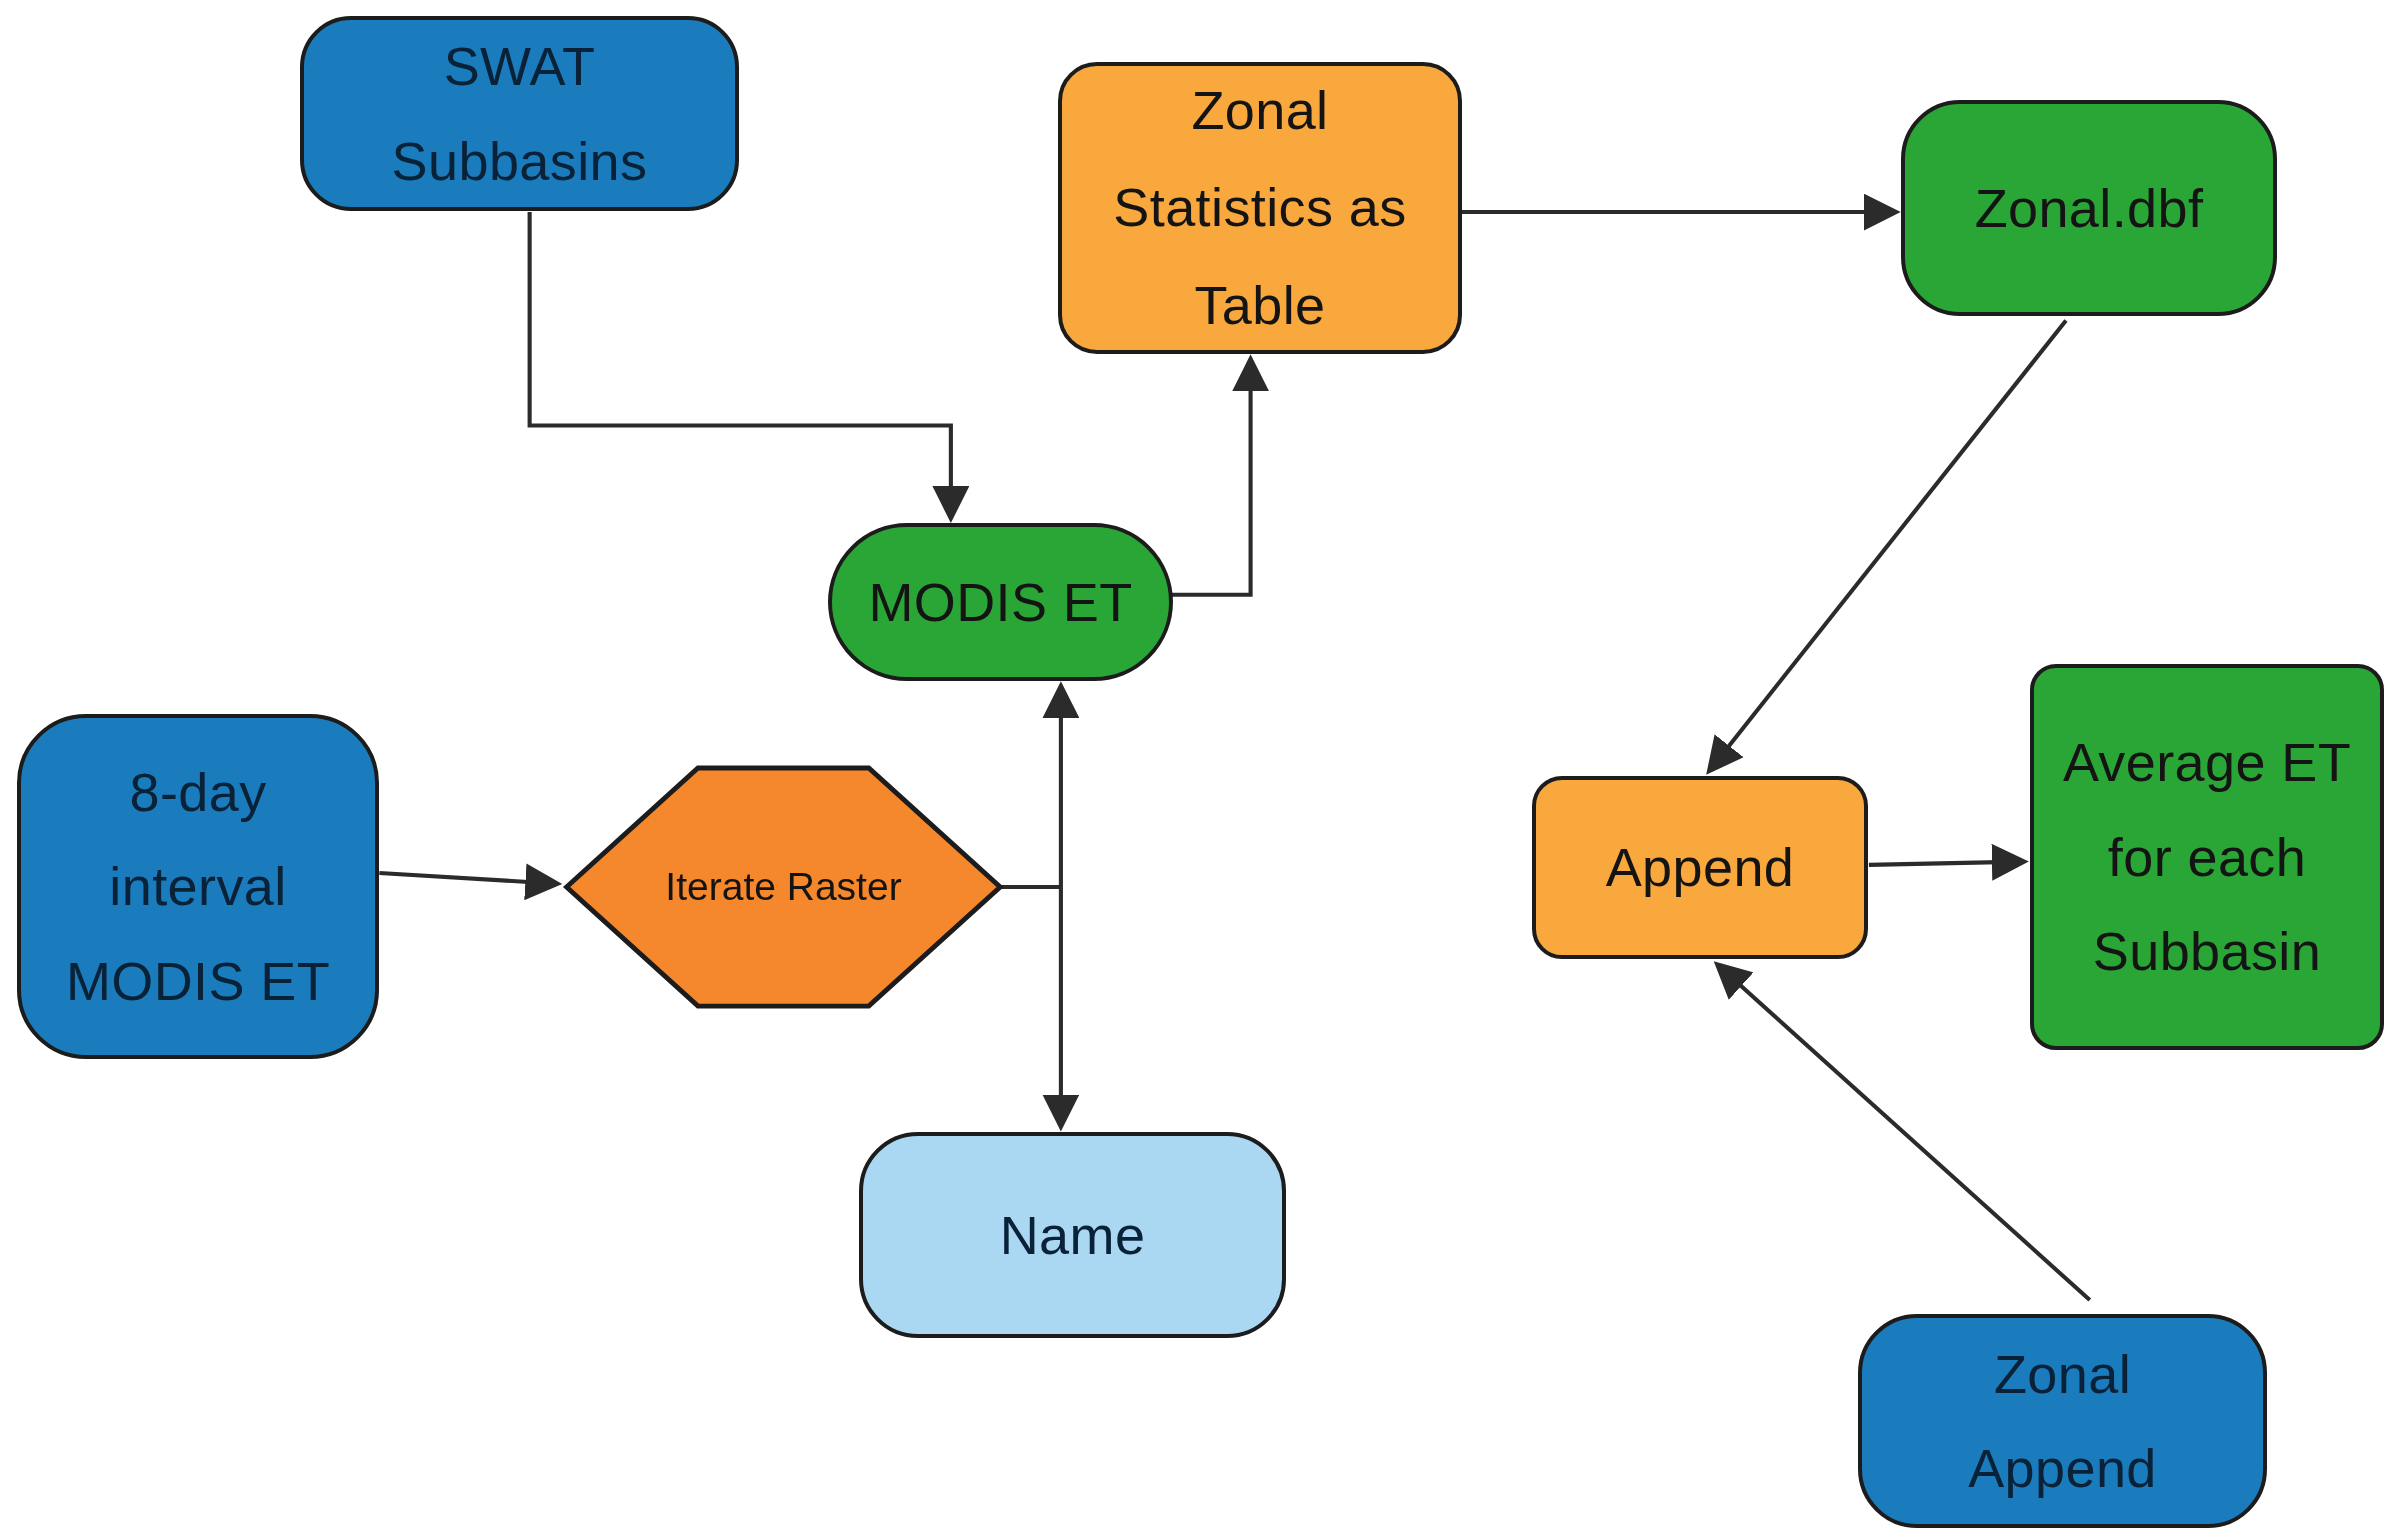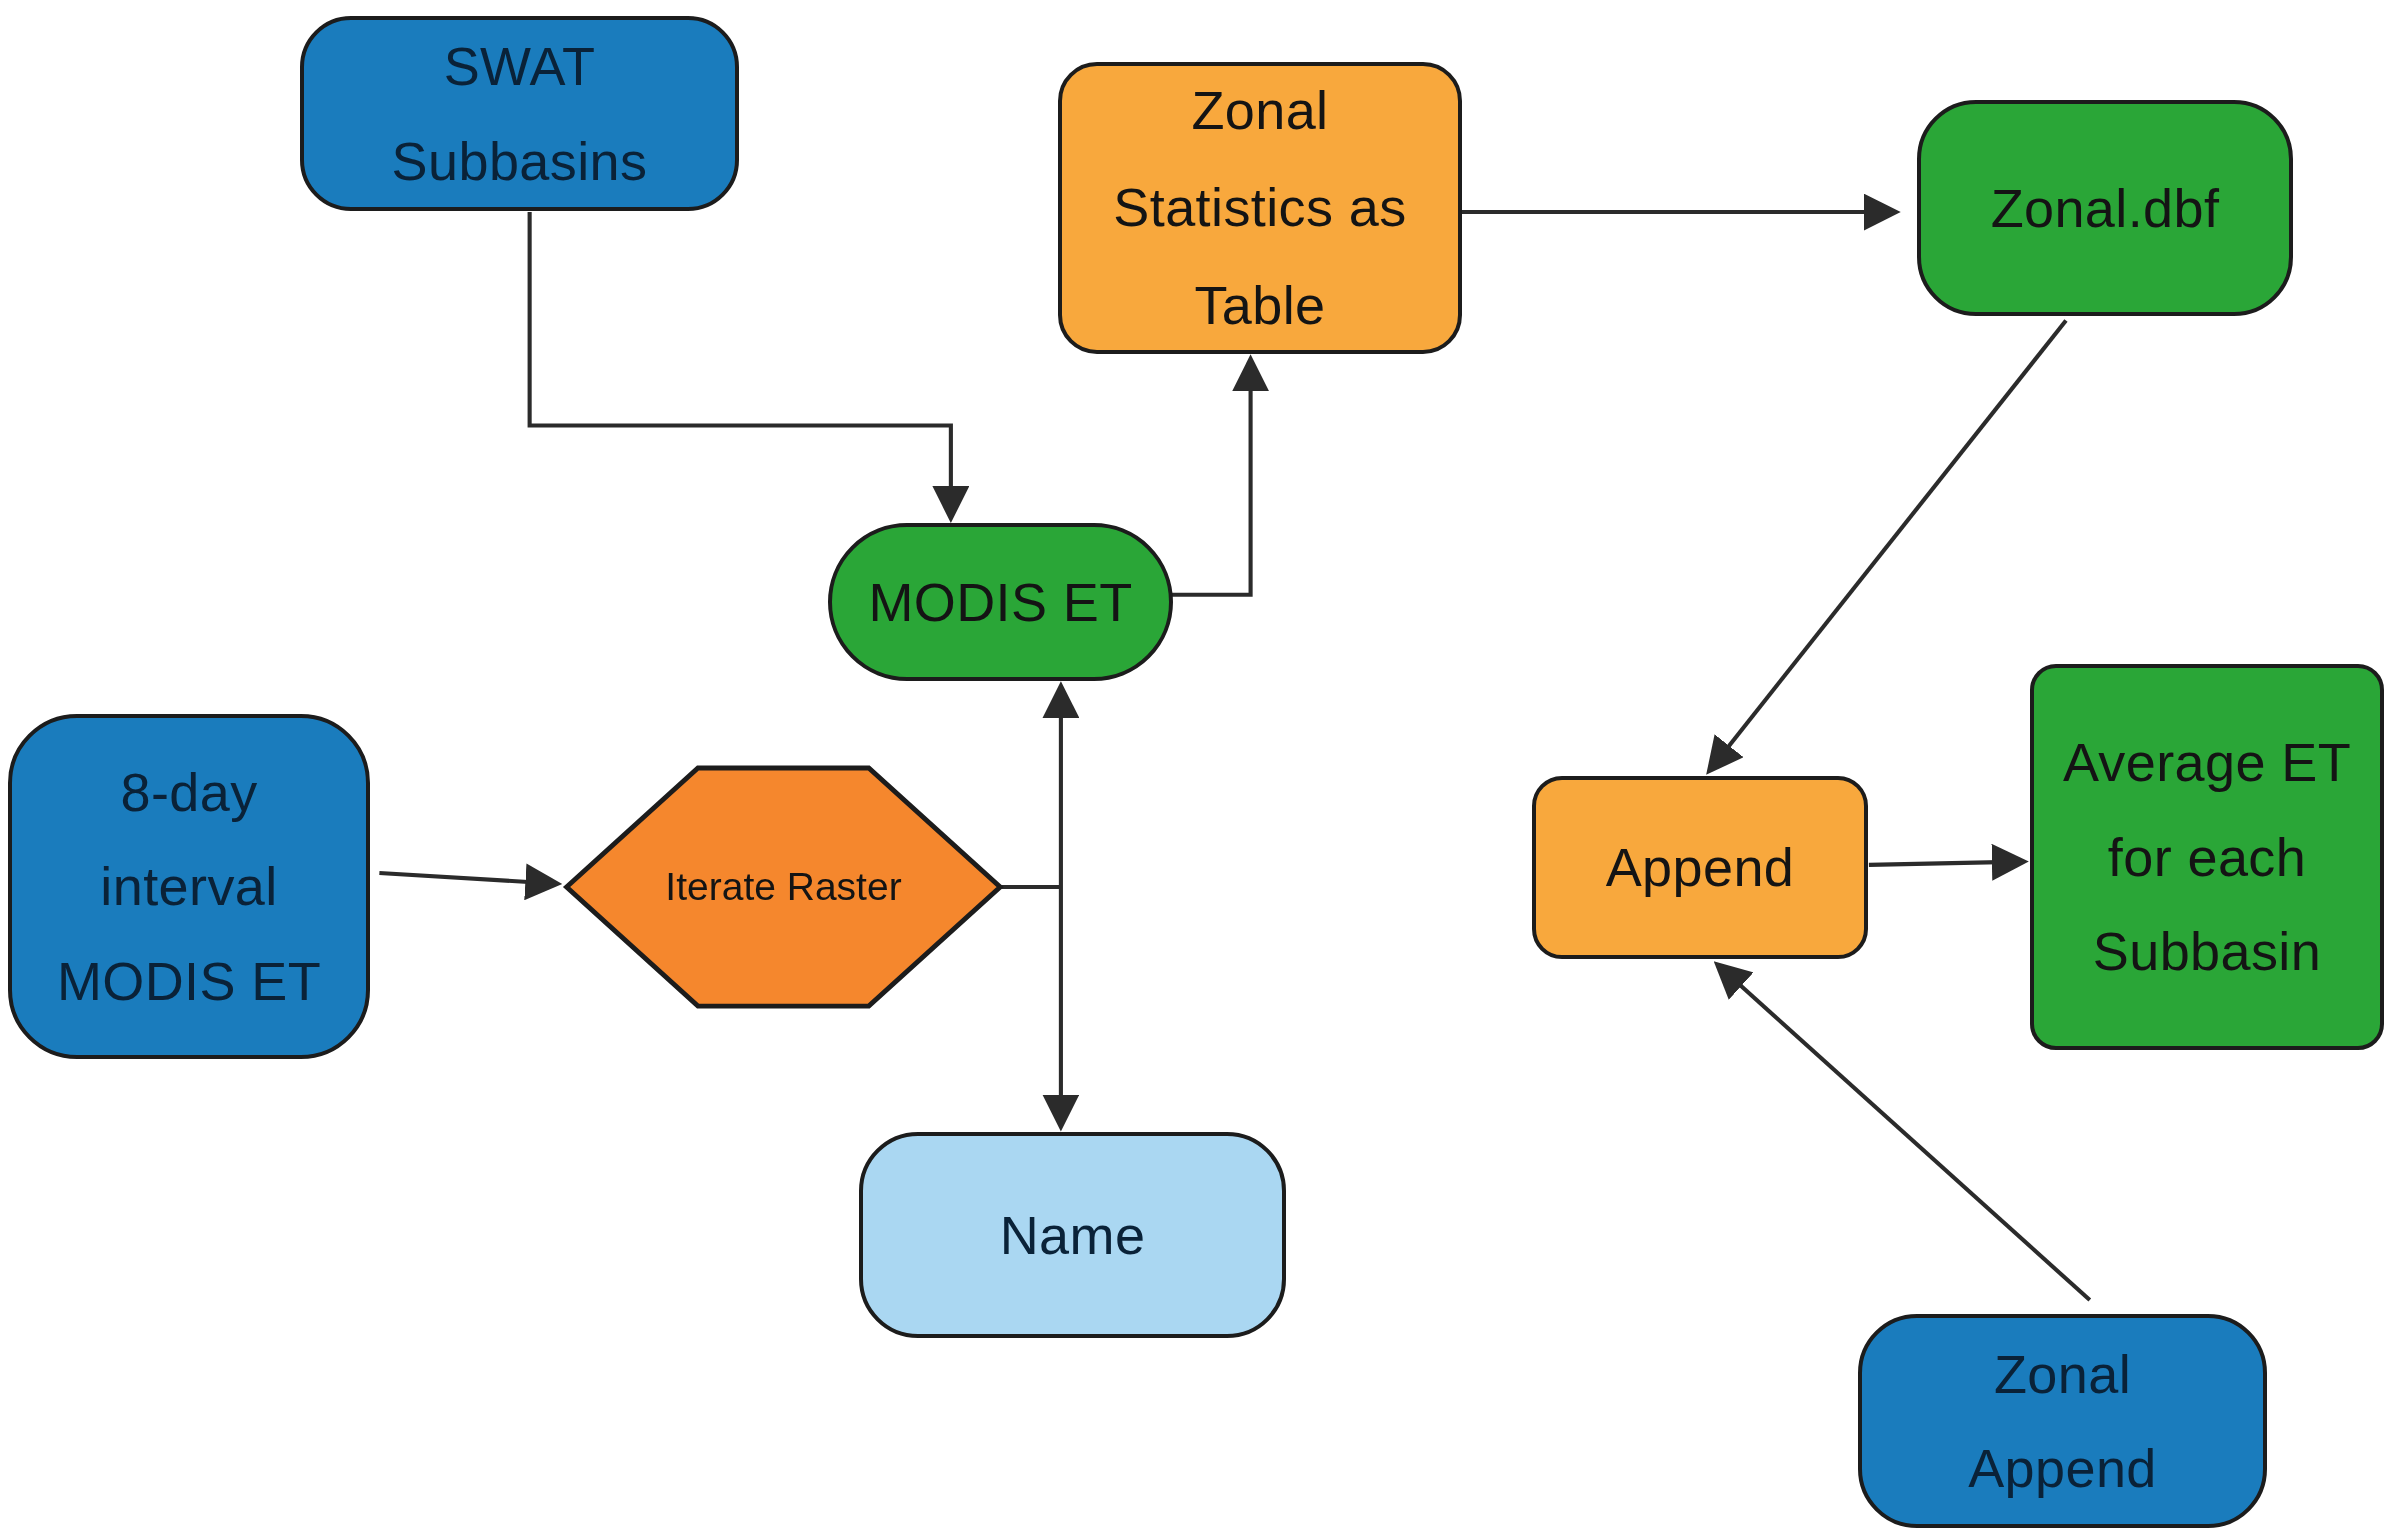--- a/index.html
+++ b/index.html
@@ -99,7 +99,7 @@
     </div>
   </div>
 
-  <div class="node node-green" style="left:1901px; top:100px; width:376px; height:216px; border-radius:59px;margin-left:16px;">
+  <div class="node node-green" style="left:1901px; top:100px; width:376px; height:216px; border-radius:59px;">
     <span class="line">Zonal.dbf</span>
   </div>
 

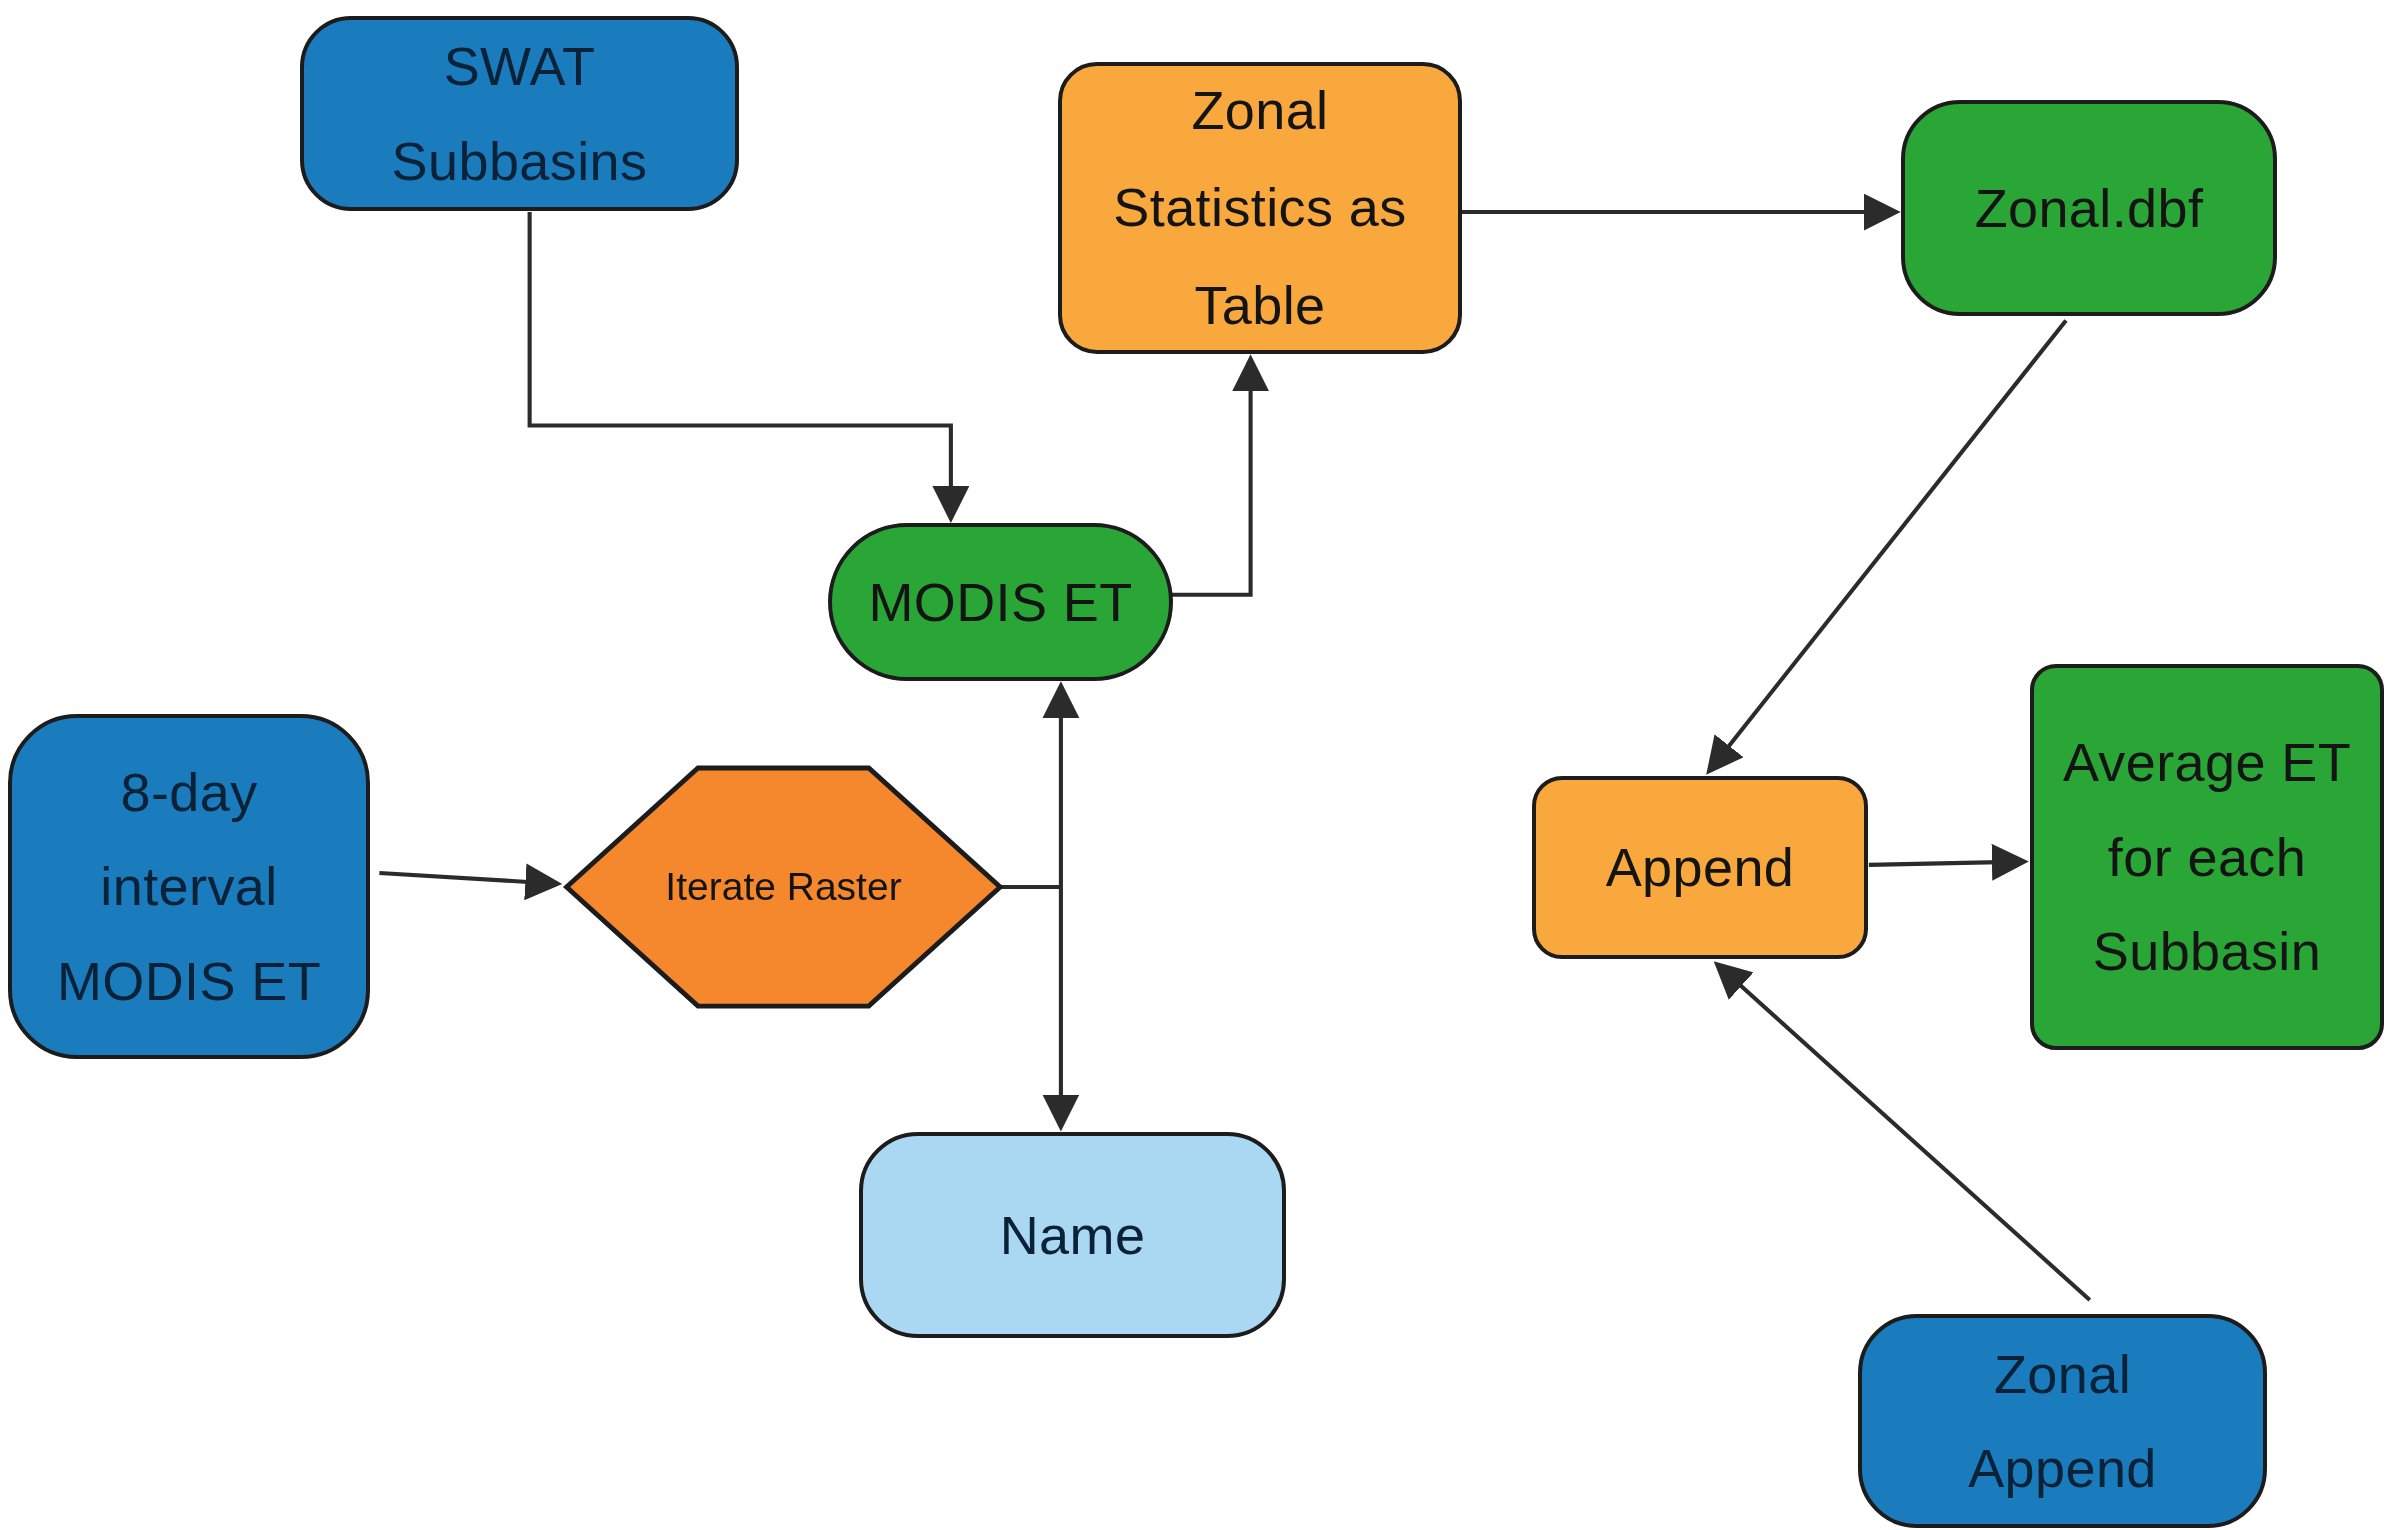--- a/index.html
+++ b/index.html
@@ -107,7 +107,7 @@
     <span class="line">MODIS ET</span>
   </div>
 
-  <div class="node node-blue" style="left:8px; top:714px; width:362px; height:345px; border-radius:69px;">
+  <div class="node node-blue" style="left:17px; top:714px; width:362px; height:345px; border-radius:69px;">
     <div>
       <span class="line">8-day</span>
       <span class="line">interval</span>

